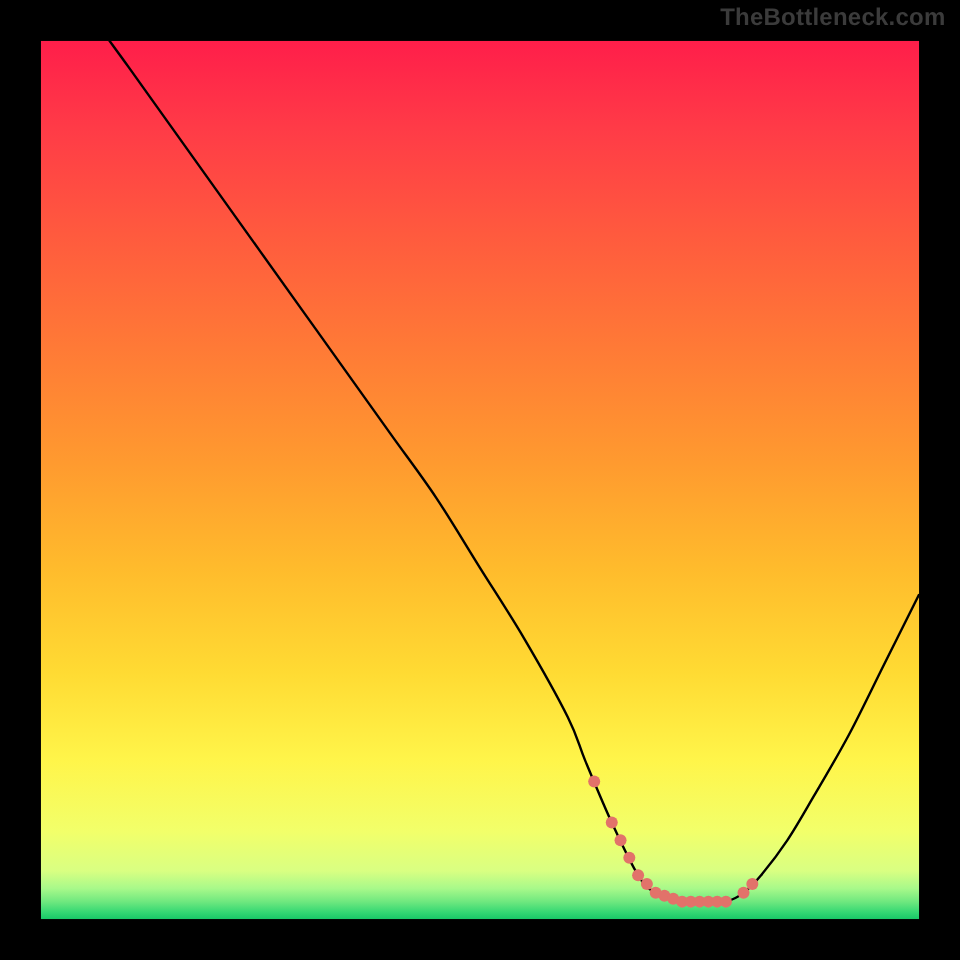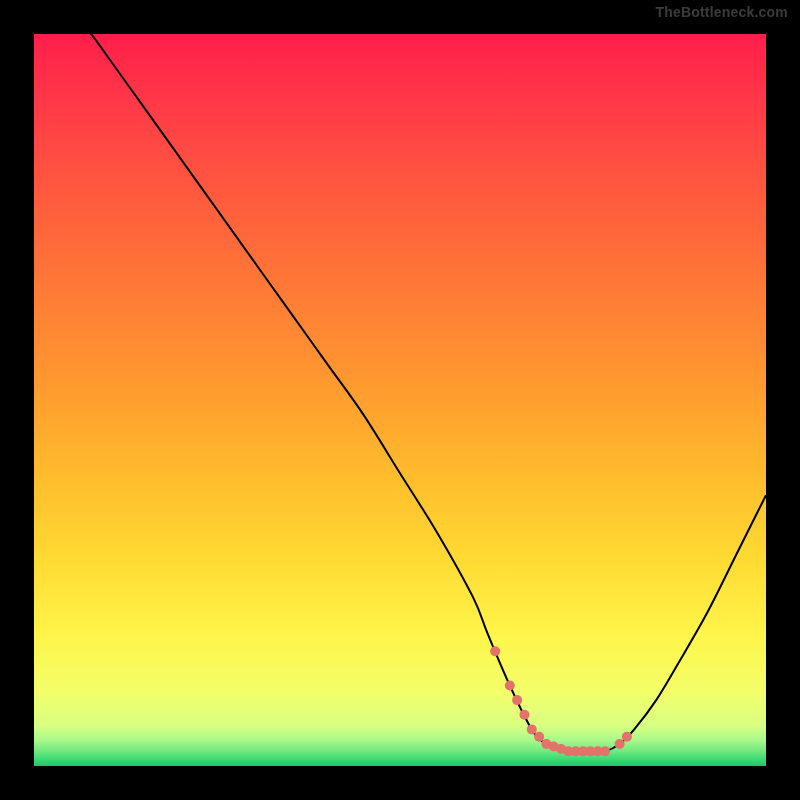--- a/index.html
+++ b/index.html
@@ -22,7 +22,7 @@
     top: 4px;
     right: 12px;
     color: #3b3b3b;
-    font-size: 14px;
+    font-size: 20px;
     font-weight: 600;
     letter-spacing: 0.2px;
   }

